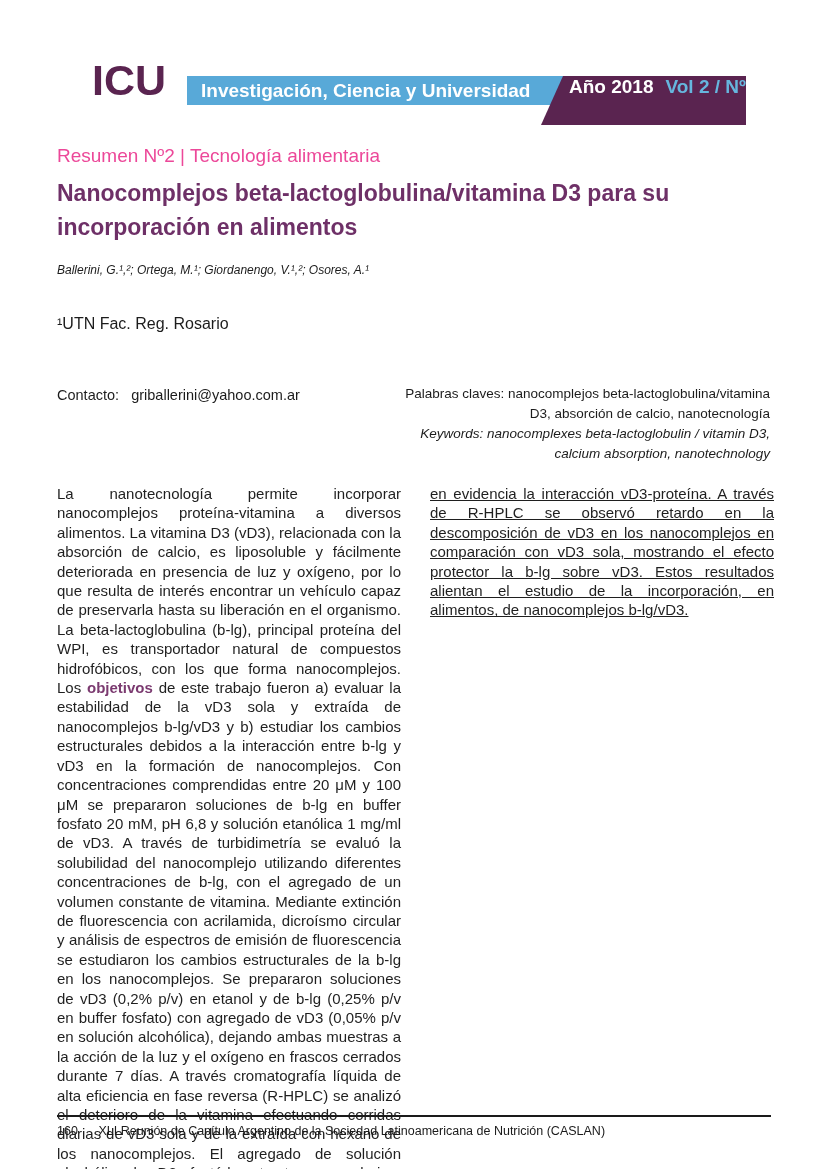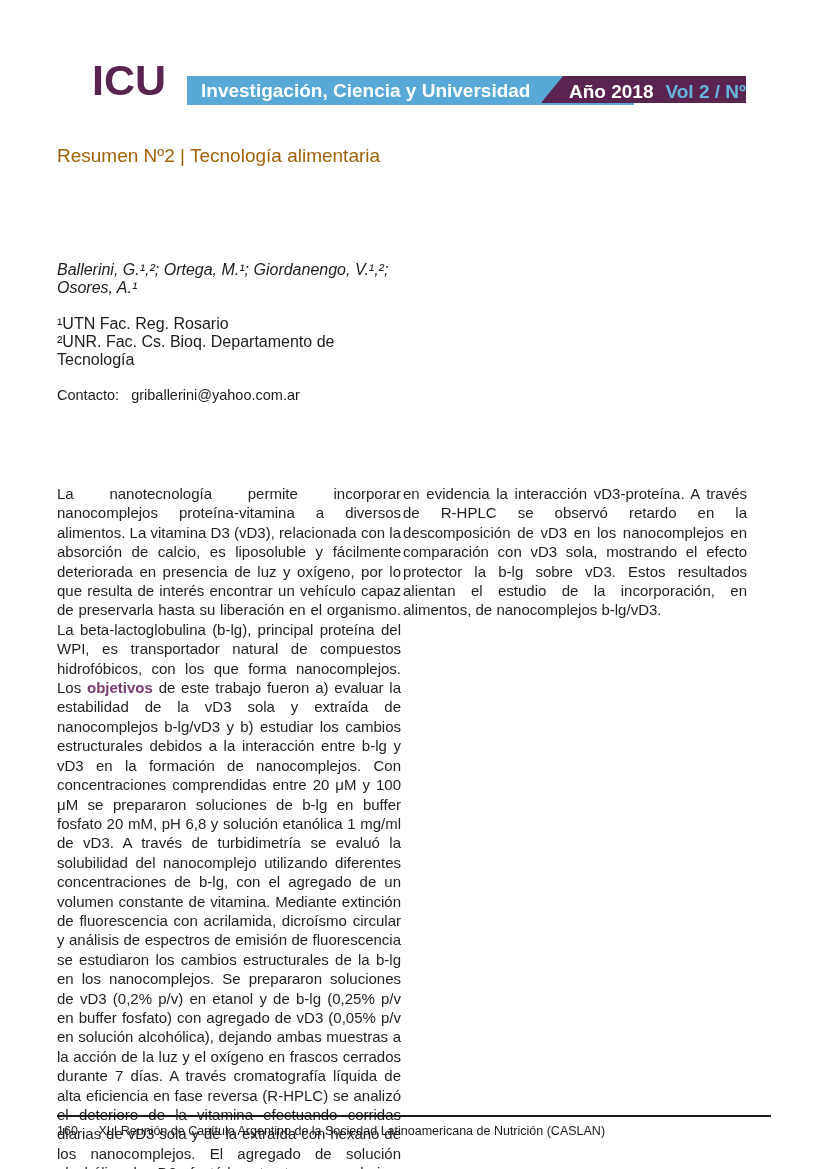--- a/index.html
+++ b/index.html
@@ -24,10 +24,10 @@
     font-size:19px; line-height:29px; white-space:nowrap;
   }
   .volbox {
-    position:absolute; left:541px; top:76px; width:205px; height:27px;
+    position:absolute; left:541px; top:76px; width:205px; height:49px;
     background:#5a2450;
     clip-path: polygon(22px 0, 100% 0, 100% 100%, 0 100%);
-    display:flex; align-items:flex-end; white-space:nowrap;
+    display:flex; align-items:flex-start; white-space:nowrap;
   }
   .volbox .year { margin-left:28px; color:#ffffff; font-weight:bold; font-size:19px; }
   .volbox .vol  { margin-left:12px; color:#66b6de; font-weight:bold; font-size:19px; }

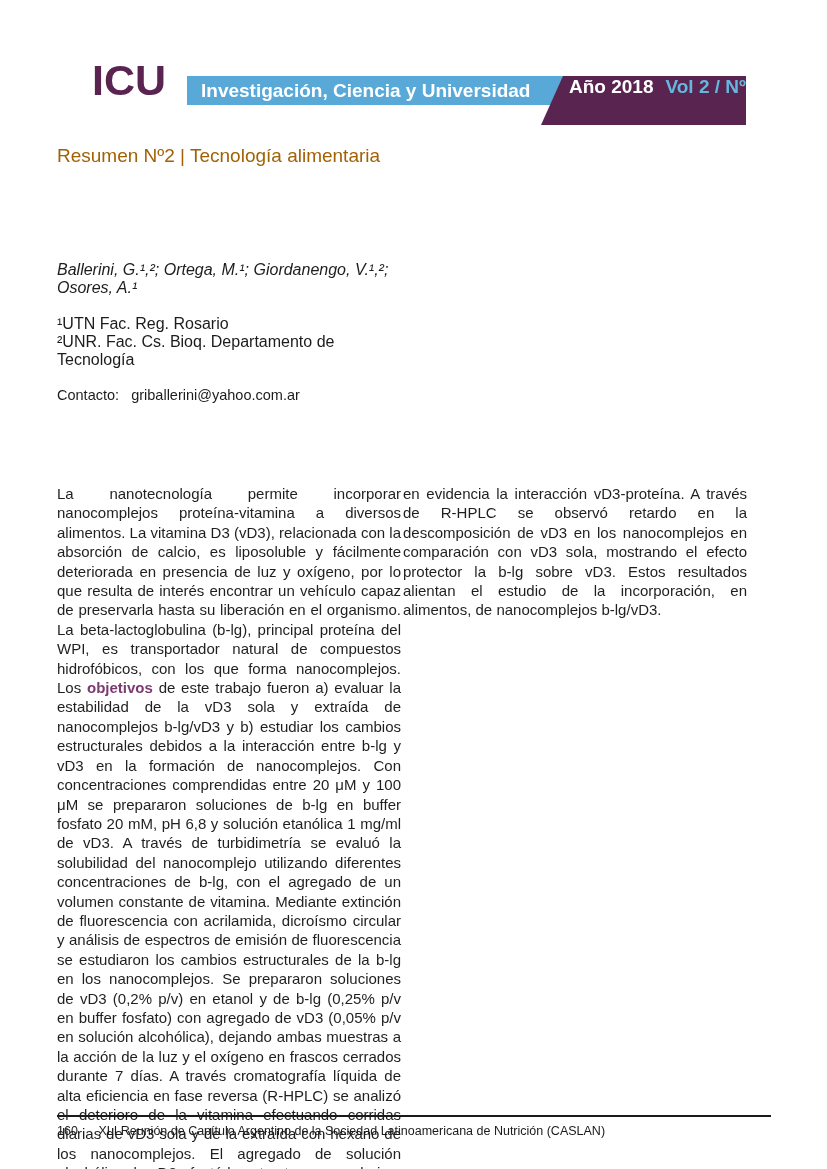--- a/index.html
+++ b/index.html
@@ -33,7 +33,7 @@
   .volbox .vol  { margin-left:12px; color:#66b6de; font-weight:bold; font-size:19px; }
   
   .kicker {
-    position:absolute; left:57px; top:145px; font-size:19px; color:#a16207;
+    position:absolute; left:57px; top:145px; font-size:19px; color:#ec4899;
     white-space:nowrap;
   }
   .title {

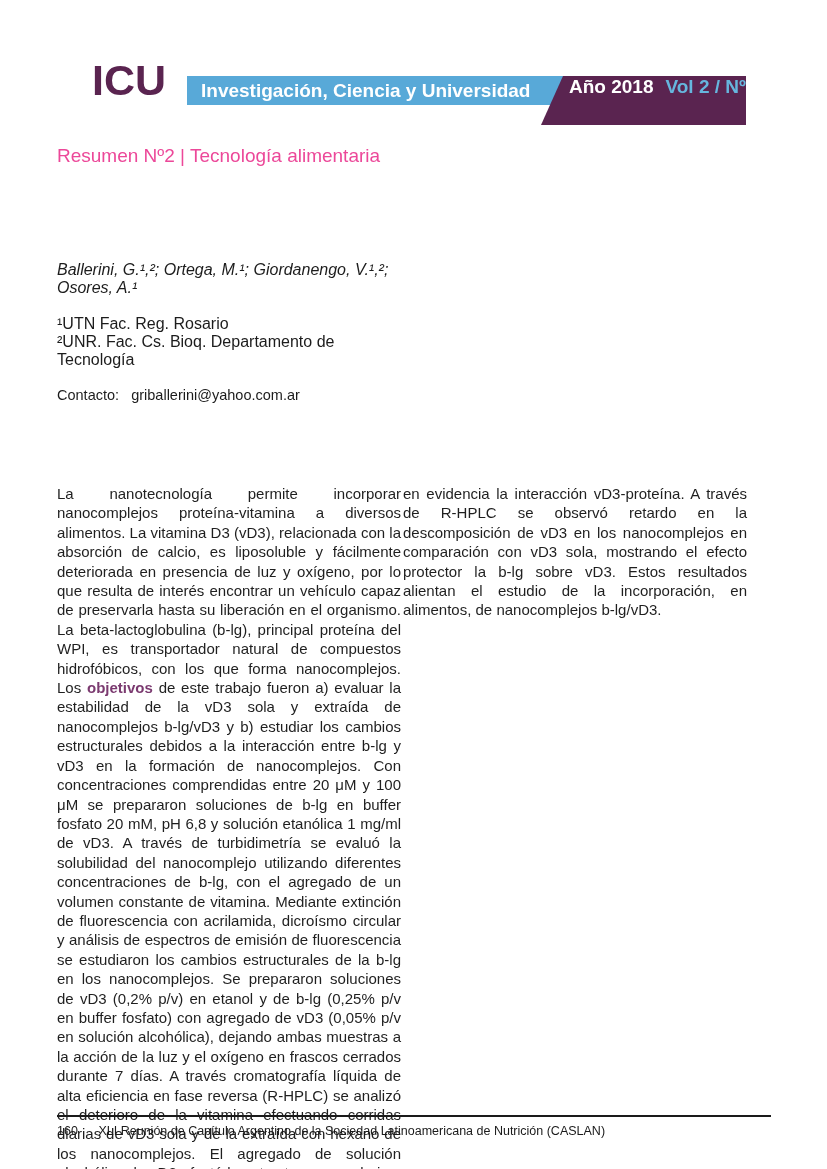--- a/index.html
+++ b/index.html
@@ -96,6 +96,7 @@
   </div>
 
   <div class="kicker">Resumen Nº2 | Tecnología alimentaria</div>
+  <div class="title">Nanocomplejos beta-lactoglobulina/vitamina D3 para su incorporación en alimentos</div>
 
   <div class="authors">Ballerini, G.¹,²; Ortega, M.¹; Giordanengo, V.¹,²; Osores, A.¹</div>
   <div class="affiliations">

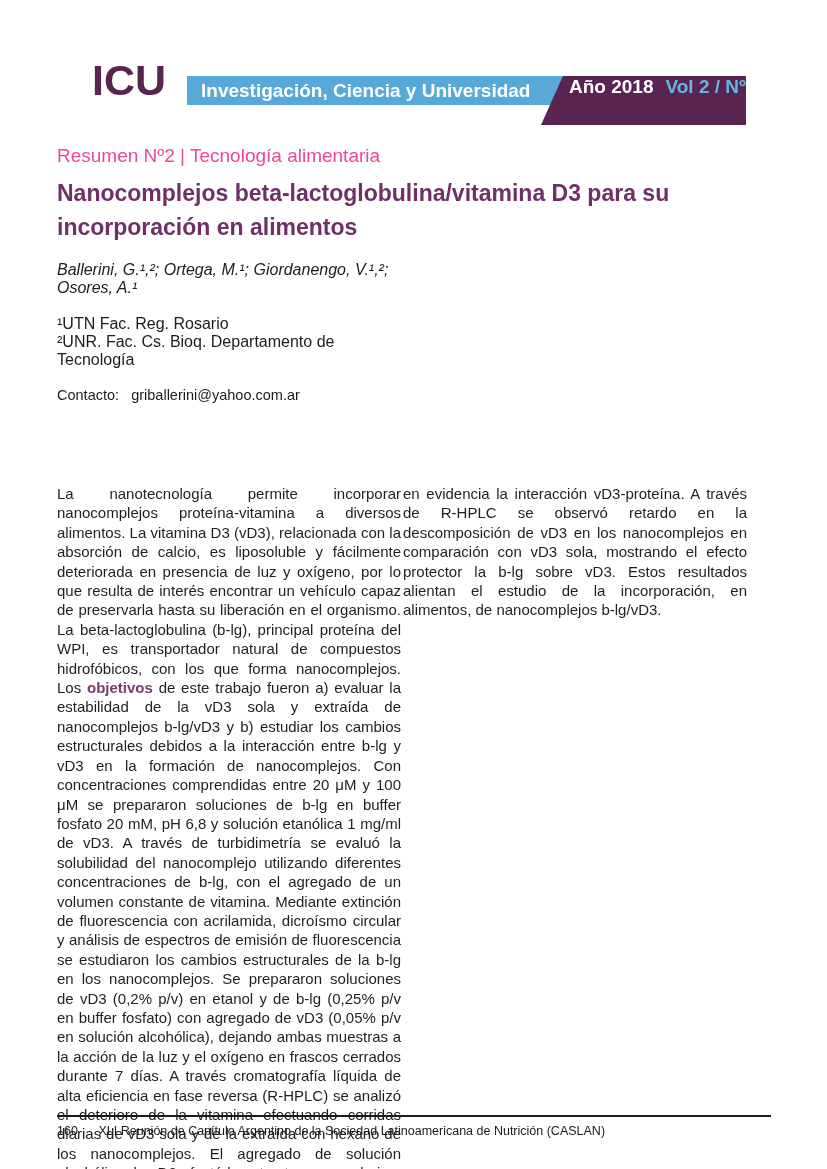--- a/index.html
+++ b/index.html
@@ -43,7 +43,7 @@
   
   .authors {
     position:absolute; left:57px; top:261px; width:352px;
-    font-style:italic; font-size:16px; line-height:18px; color:#1c1c1c;
+    font-style:italic; font-size:12px; line-height:18px; color:#1c1c1c;
   }
   .affiliations {
     position:absolute; left:57px; top:298px; width:330px;

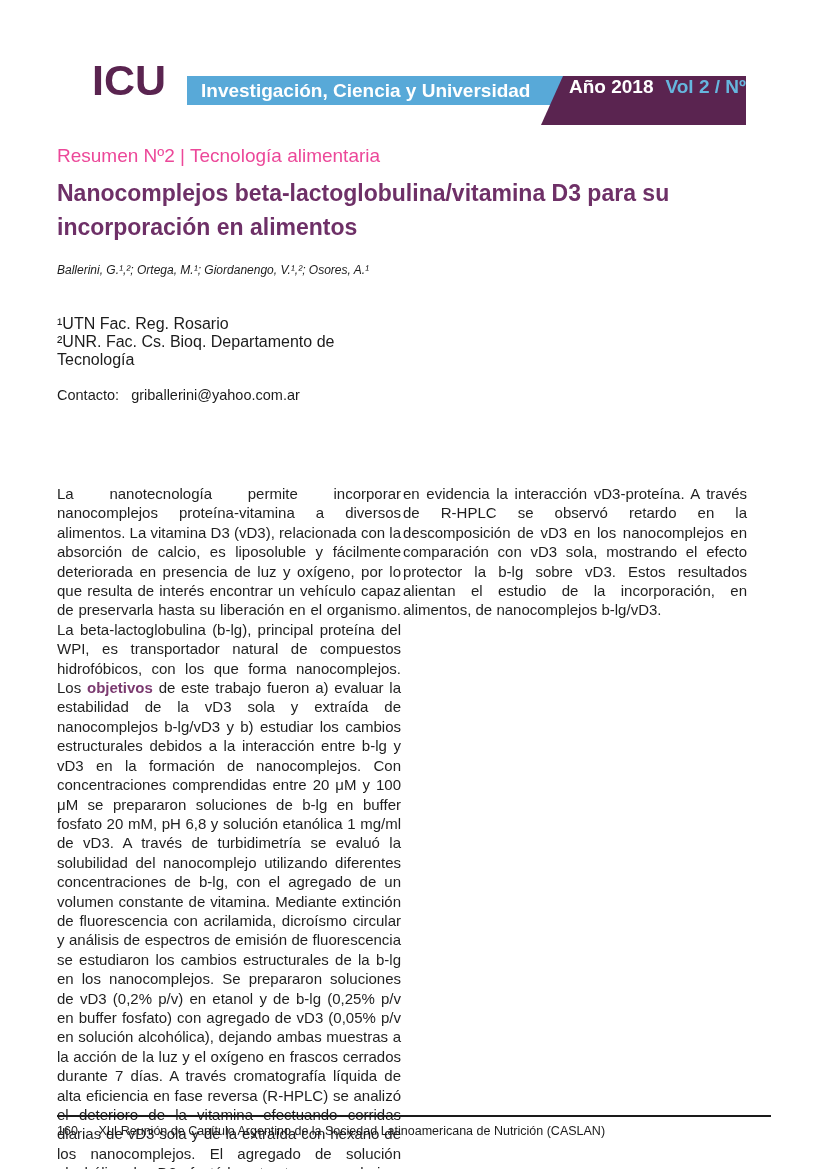--- a/index.html
+++ b/index.html
@@ -101,7 +101,6 @@
   <div class="authors">Ballerini, G.¹,²; Ortega, M.¹; Giordanengo, V.¹,²; Osores, A.¹</div>
   <div class="affiliations">
     <div>¹UTN Fac. Reg. Rosario</div>
-    <div>²UNR. Fac. Cs. Bioq. Departamento de Tecnología</div>
   </div>
 
   <div class="contact">

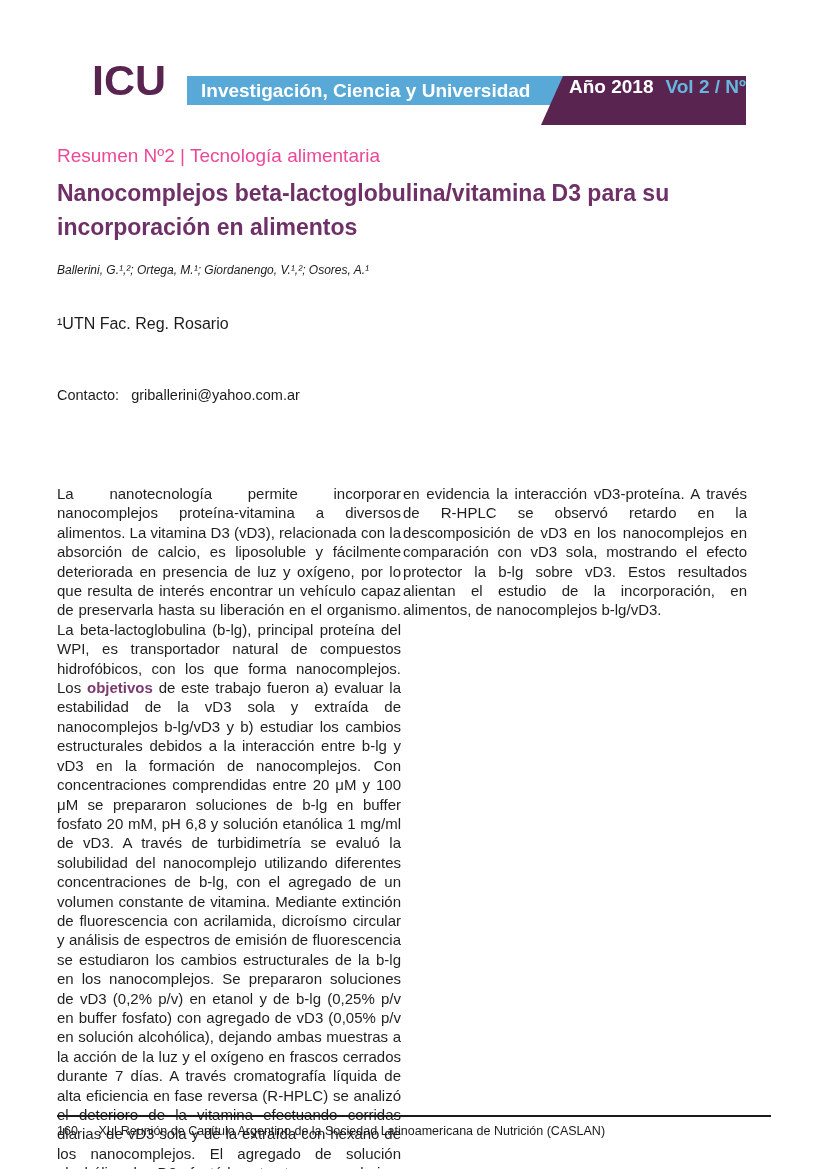--- a/index.html
+++ b/index.html
@@ -110,6 +110,7 @@
   </div>
 
   <div class="keywords">
+    <div class="es">Palabras claves: nanocomplejos beta-lactoglobulina/vitamina D3, absorción de calcio, nanotecnología</div>
   </div>
 
   <div class="col col-left">

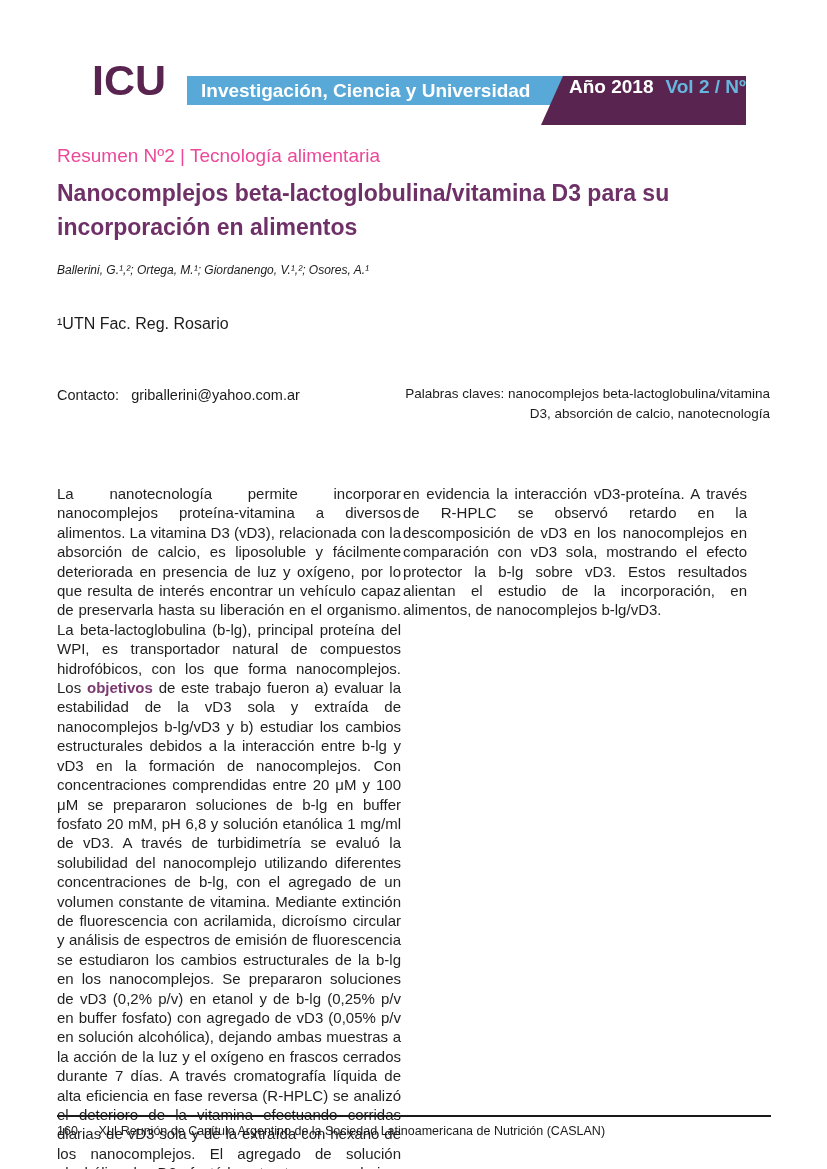--- a/index.html
+++ b/index.html
@@ -111,6 +111,7 @@
 
   <div class="keywords">
     <div class="es">Palabras claves: nanocomplejos beta-lactoglobulina/vitamina D3, absorción de calcio, nanotecnología</div>
+    <div class="en">Keywords: nanocomplexes beta-lactoglobulin / vitamin D3, calcium absorption, nanotechnology</div>
   </div>
 
   <div class="col col-left">

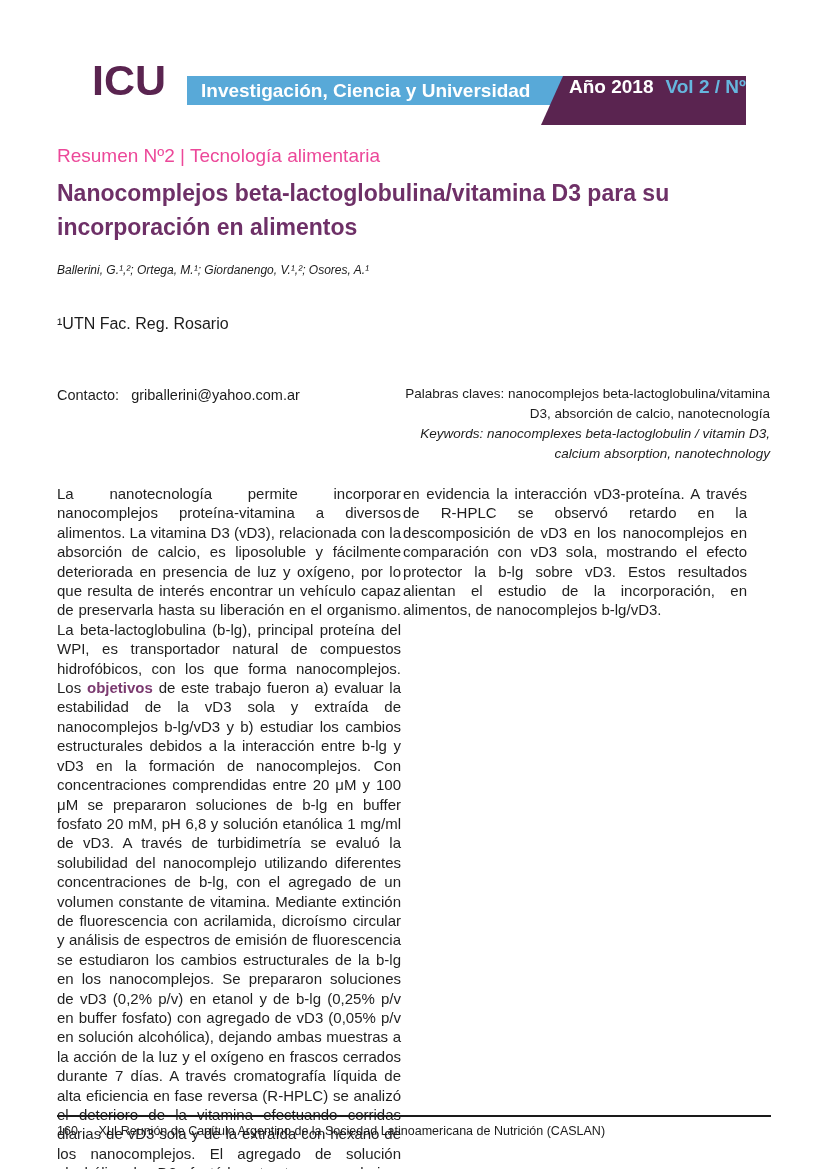--- a/index.html
+++ b/index.html
@@ -66,7 +66,7 @@
     color:#1f1f1f;
   }
   .col-left  { left:57px; }
-  .col-right { left:403px; }
+  .col-right { left:430px;text-decoration:underline; }
   .highlight { color:#7b3a70; font-weight:bold; }
   
   .footer-line {

